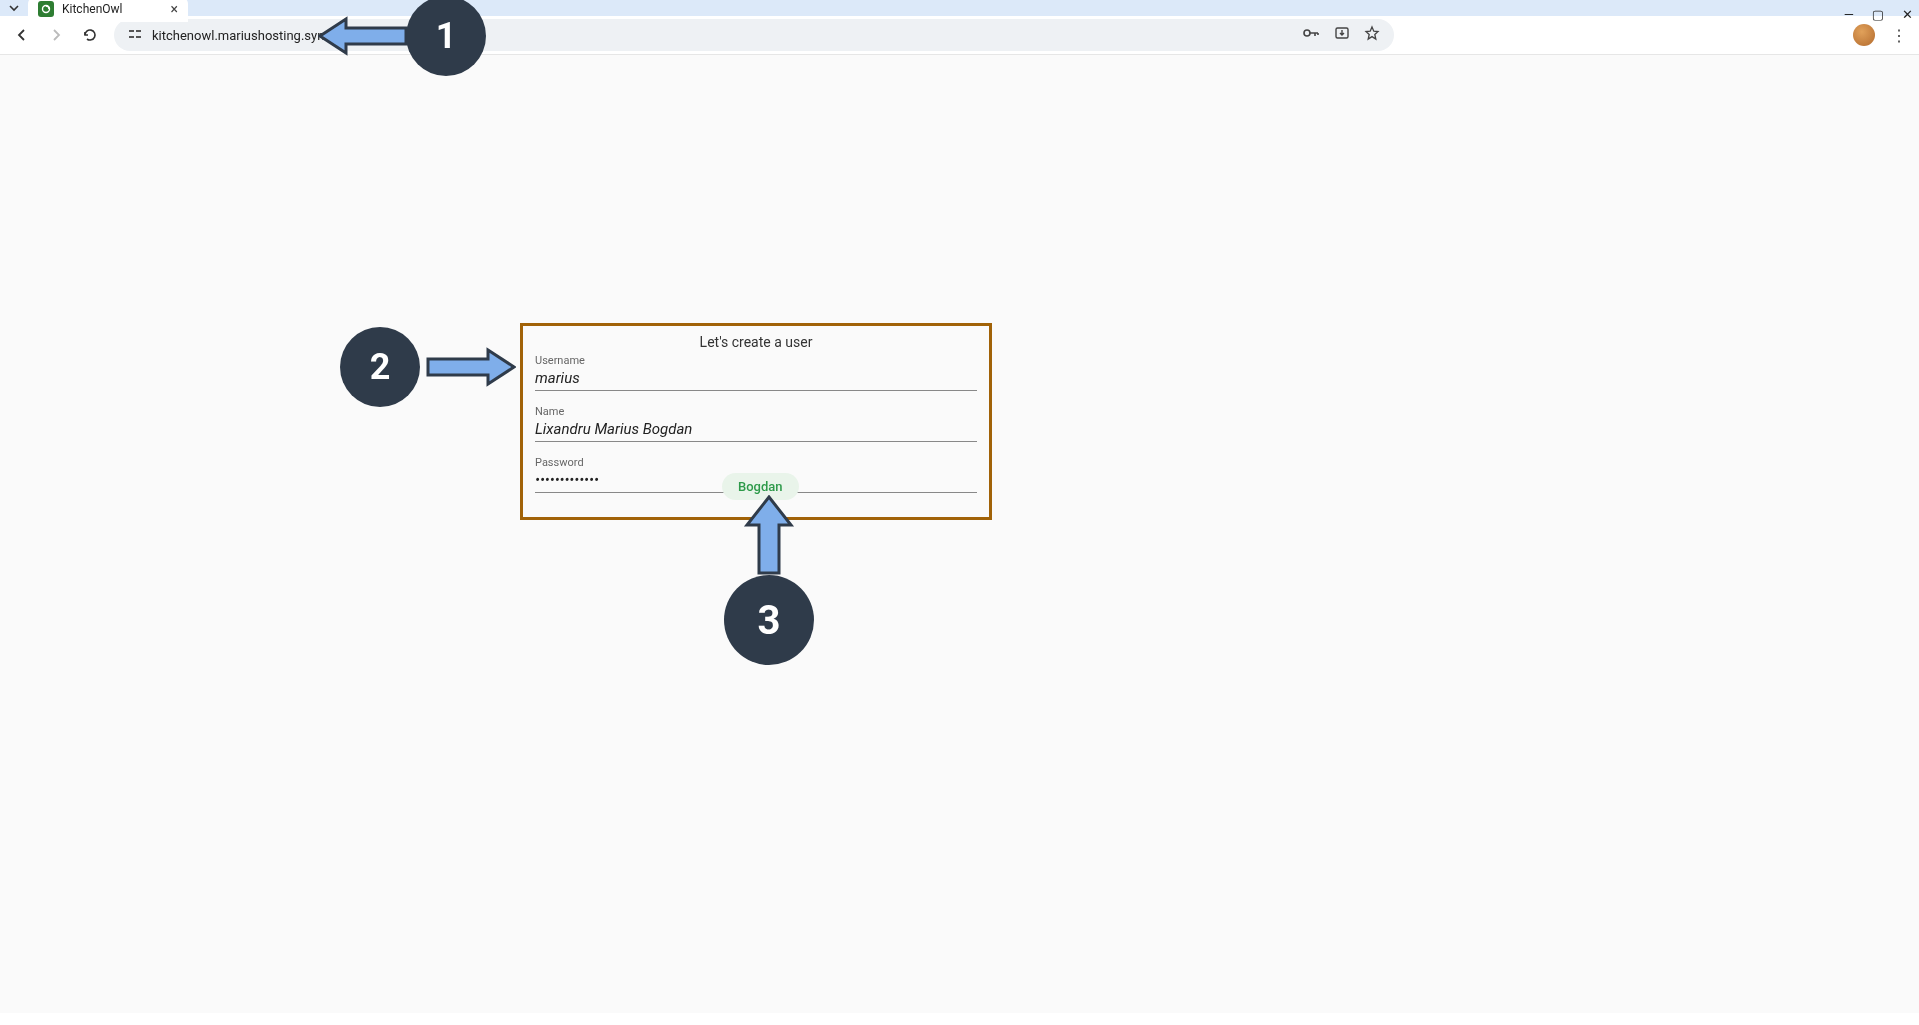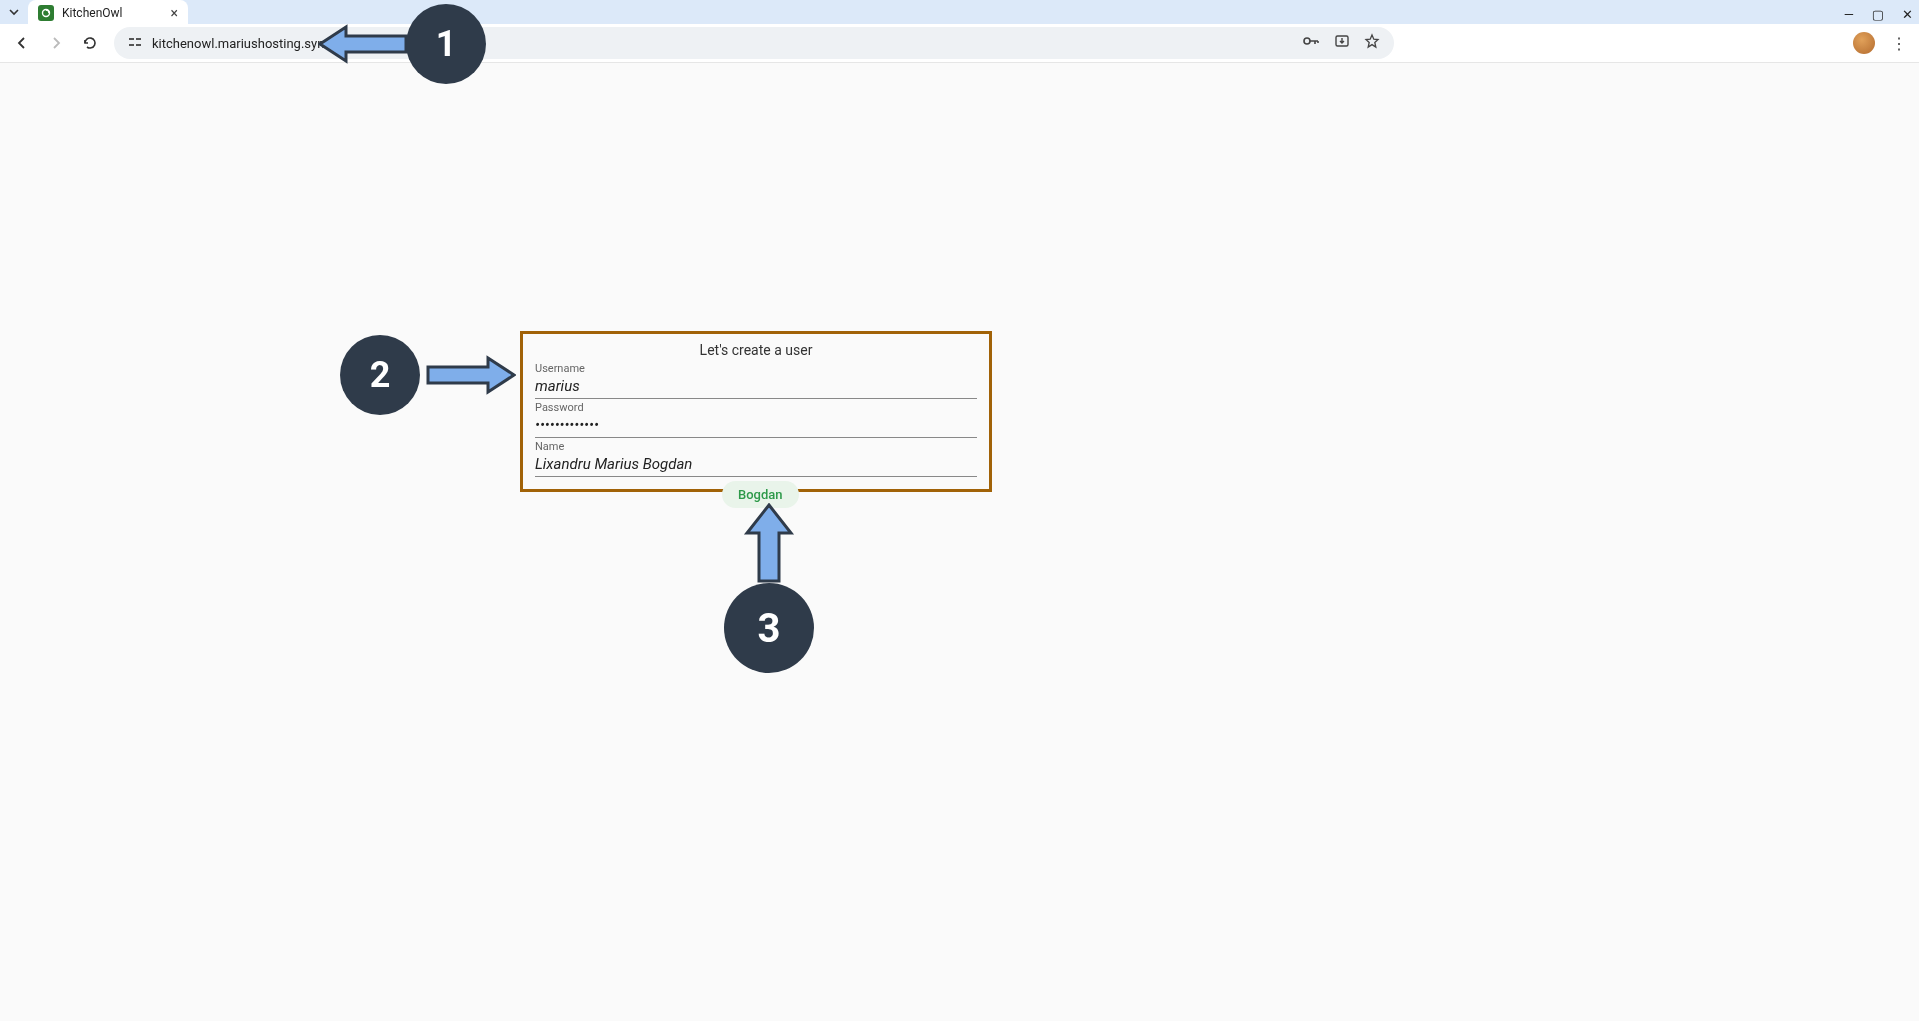--- a/index.html
+++ b/index.html
@@ -6,7 +6,7 @@
     body { width: 1919px; height: 1025px; background: #fff; overflow: hidden; position: relative; }
 
     
-    .titlebar { height: 24px; background: #dce9f9; display: flex; align-items: center; position: relative; }
+    .titlebar { height: 16px; background: #dce9f9; display: flex; align-items: center; position: relative; }
     .tab-dropdown { width: 28px; height: 28px; display: flex; align-items: center; justify-content: center; color: #333; }
     .tab { background: #fff; border-radius: 8px 8px 0 0; height: 26px; margin-top: 2px; padding: 0 10px; display: flex; align-items: center; gap: 8px; min-width: 160px; }
     .favicon { width: 16px; height: 16px; background: #2e7d32; border-radius: 3px; display: flex; align-items: center; justify-content: center; color: #fff; font-size: 10px; }

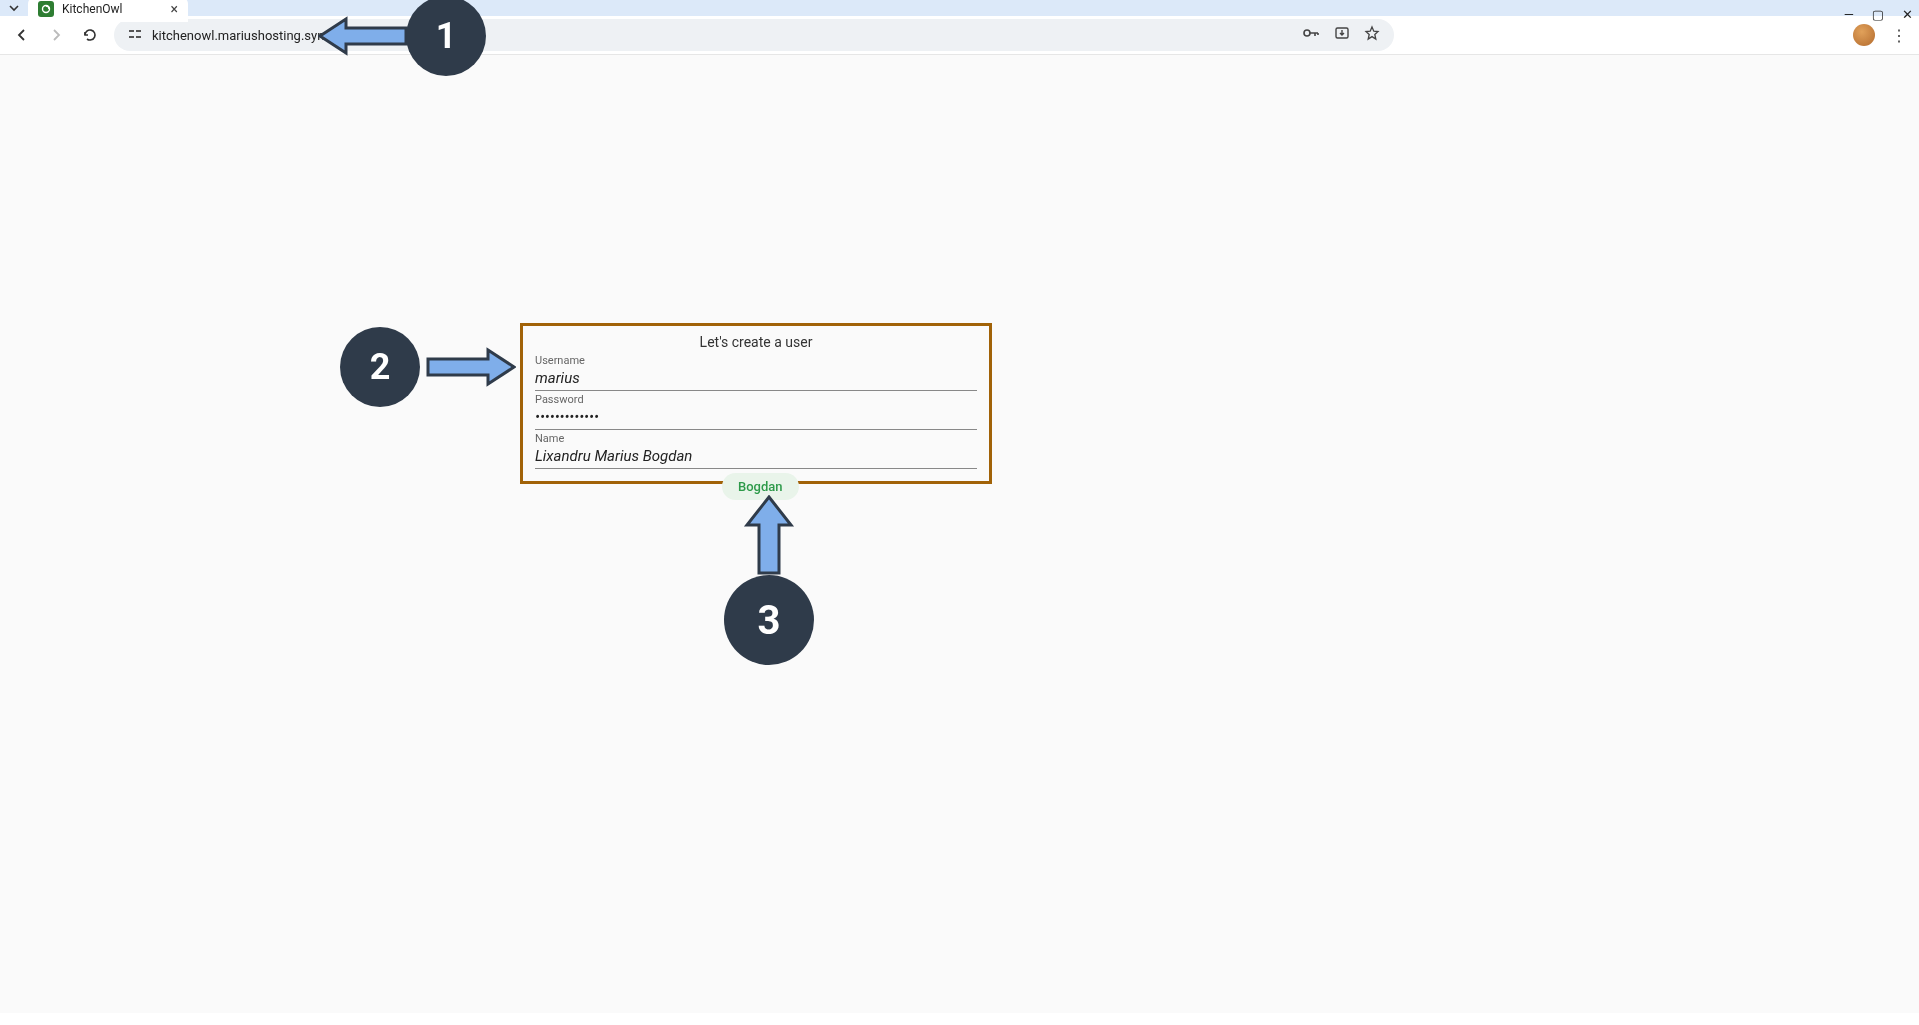--- a/index.html
+++ b/index.html
@@ -31,7 +31,7 @@
 
     .form-wrap { position: absolute; left: 520px; top: 268px; width: 472px; border: 3px solid #a16207; background: #fafafa; padding: 8px 12px 10px 12px; }
     .form-title { text-align: center; font-size: 14px; color: #333; margin-bottom: 4px; }
-    .field { margin-bottom: 2px; }
+    .field { margin-bottom: 14px; }
     .field-label { font-size: 11px; color: #666; }
     .field-input { border: none; border-bottom: 1px solid #888; width: 100%; font-size: 15px; padding: 2px 0 3px 0; background: transparent; color: #222; outline: none; font-style: italic; }
 

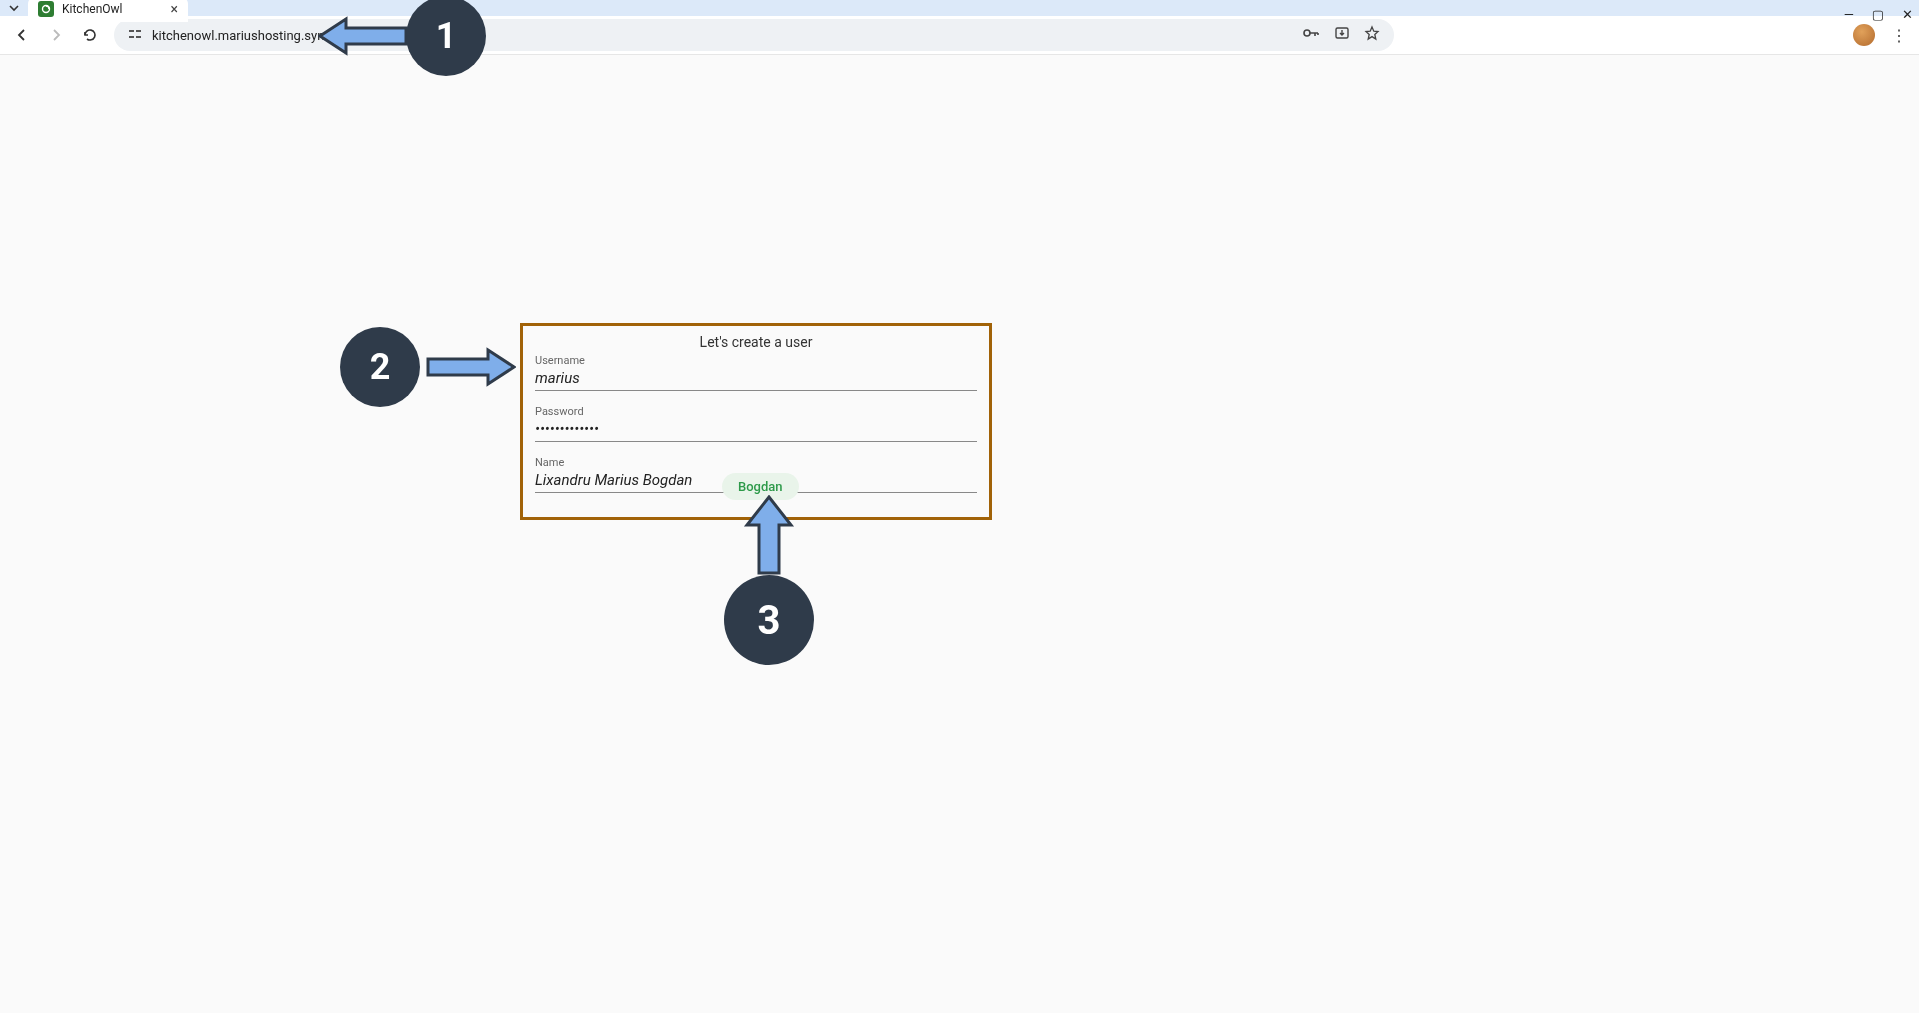--- a/index.html
+++ b/index.html
@@ -126,12 +126,12 @@
       <input class="field-input" value="marius" style="">
     </div>
     <div class="field">
+      <div class="field-label">Name</div>
+      <input class="field-input" value="Lixandru Marius Bogdan" style="">
+    </div>
+    <div class="field">
       <div class="field-label">Password</div>
       <input class="field-input" value="•••••••••••••" style="">
-    </div>
-    <div class="field">
-      <div class="field-label">Name</div>
-      <input class="field-input" value="Lixandru Marius Bogdan" style="">
     </div>
   </div>
 

